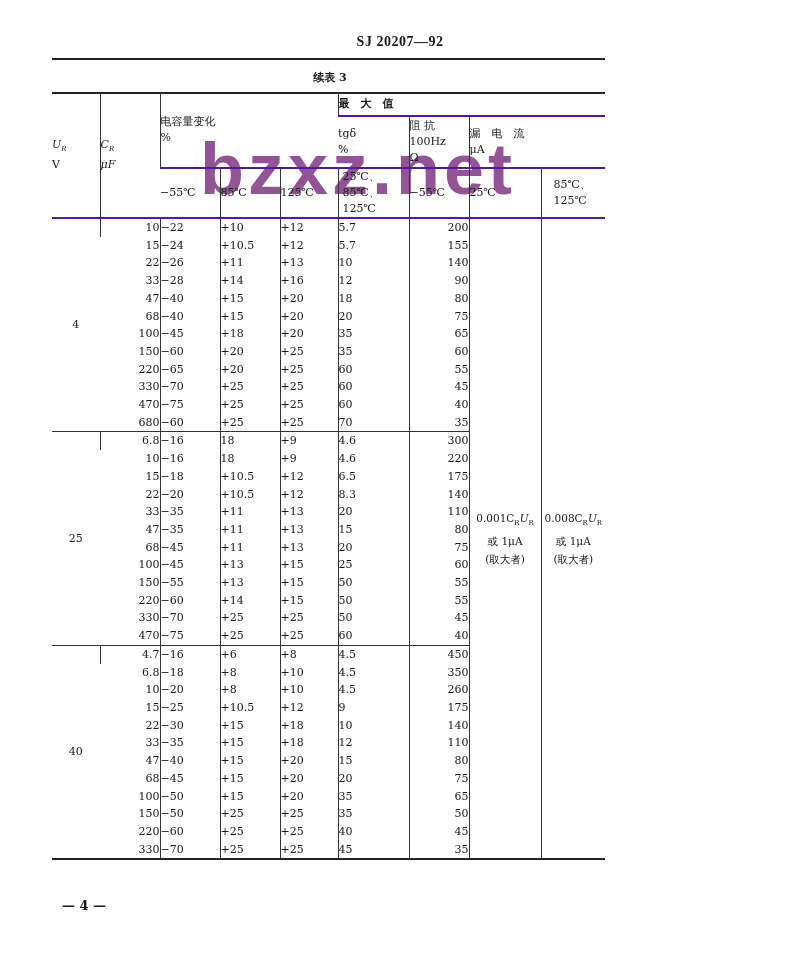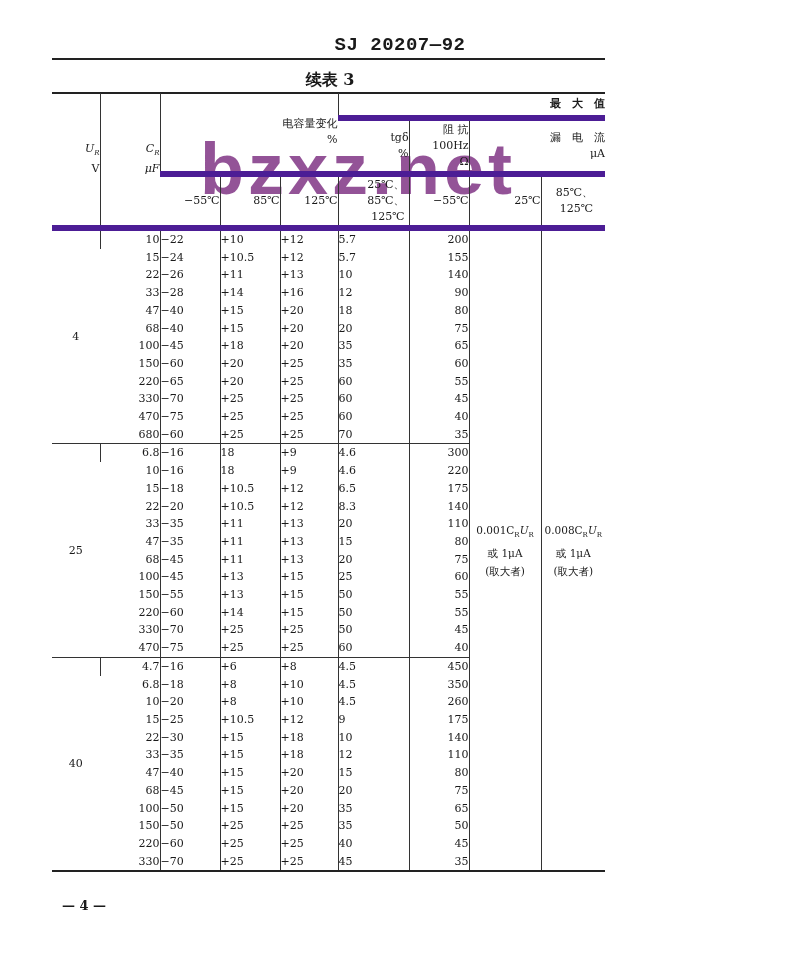--- a/index.html
+++ b/index.html
@@ -6,7 +6,7 @@
   body { width:800px; height:965px; position:relative; overflow:hidden;
          font-family:"DejaVu Serif","Liberation Serif",serif; color:#1a1a1a; }
   .std-code { position:absolute; top:34px; left:0; width:800px; text-align:center;
-              font-family:Liberation Mono, monospace; font-weight:bold; font-size:19px; letter-spacing:0.5px; }
+              font-family:Liberation Serif, serif; font-weight:bold; font-size:14px; letter-spacing:0.5px; }
   .rule { position:absolute; left:52px; width:553px; background:#222; }
   .table-title { position:absolute; top:70px; left:0; width:660px; text-align:center; font-weight:bold; font-size:16px; }
   .watermark { position:absolute; top:128px; left:200px; font-family:"Liberation Sans","DejaVu Sans",sans-serif;

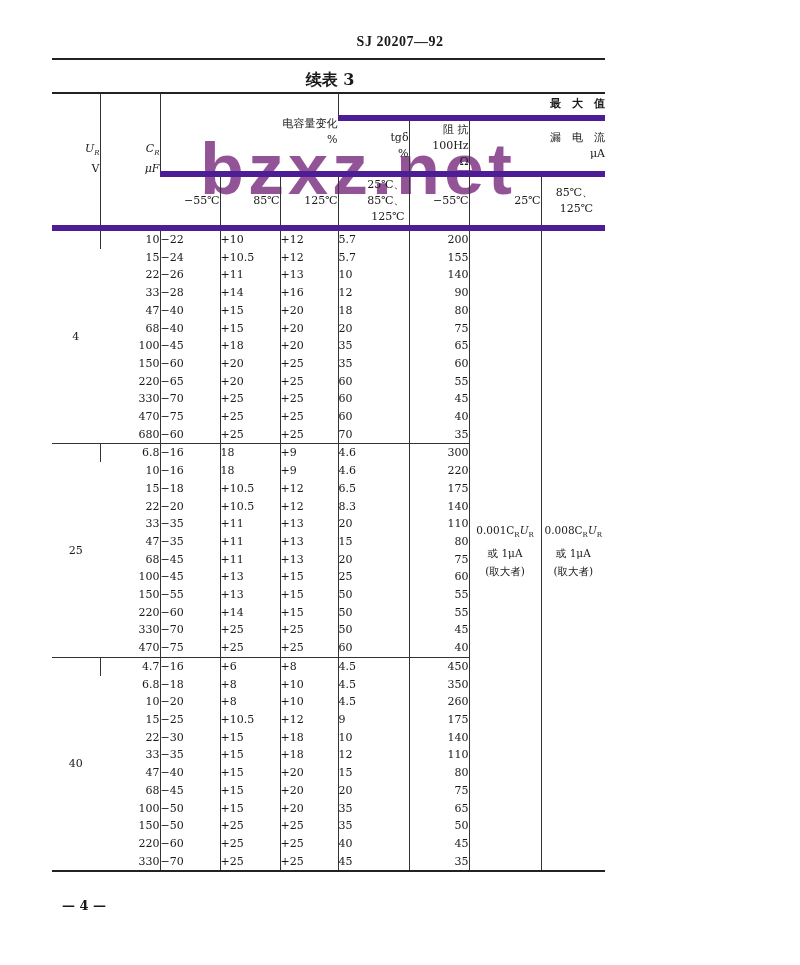--- a/index.html
+++ b/index.html
@@ -8,7 +8,7 @@
   .std-code { position:absolute; top:34px; left:0; width:800px; text-align:center;
               font-family:Liberation Serif, serif; font-weight:bold; font-size:14px; letter-spacing:0.5px; }
   .rule { position:absolute; left:52px; width:553px; background:#222; }
-  .table-title { position:absolute; top:70px; left:0; width:660px; text-align:center; font-weight:bold; font-size:16px; }
+  .table-title { position:absolute; top:70px; left:0; width:660px; text-align:center; font-weight:bold; font-size:11px; }
   .watermark { position:absolute; top:128px; left:200px; font-family:"Liberation Sans","DejaVu Sans",sans-serif;
                font-weight:bold; font-size:72px; color:#701a75; letter-spacing:4px; opacity:0.75; z-index:0; }
   table.spec { position:absolute; top:93px; left:52px; width:553px; border-collapse:collapse; z-index:1;

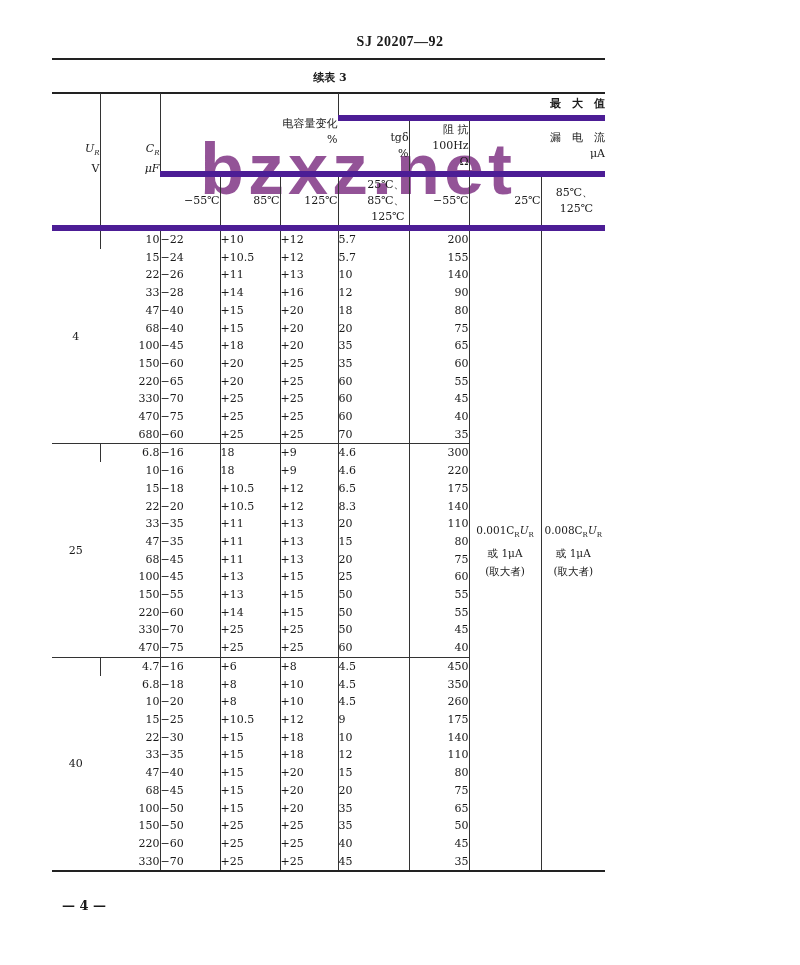--- a/index.html
+++ b/index.html
@@ -15,7 +15,7 @@
                font-size:11px; table-layout:fixed; }
   table.spec td, table.spec th { border-left:1px solid #333; padding:0; font-weight:normal; }
   table.spec tr > :first-child { border-left:none; }
-  thead th { border-bottom:6px solid #4c1d95; text-align:right; line-height:16px; }
+  thead th { border-bottom:2px solid #4c1d95; text-align:left; line-height:16px; }
   thead tr.h1 th { height:22px; }
   thead tr.h2 th { height:50px; }
   thead tr.h3 th { height:44px; }

